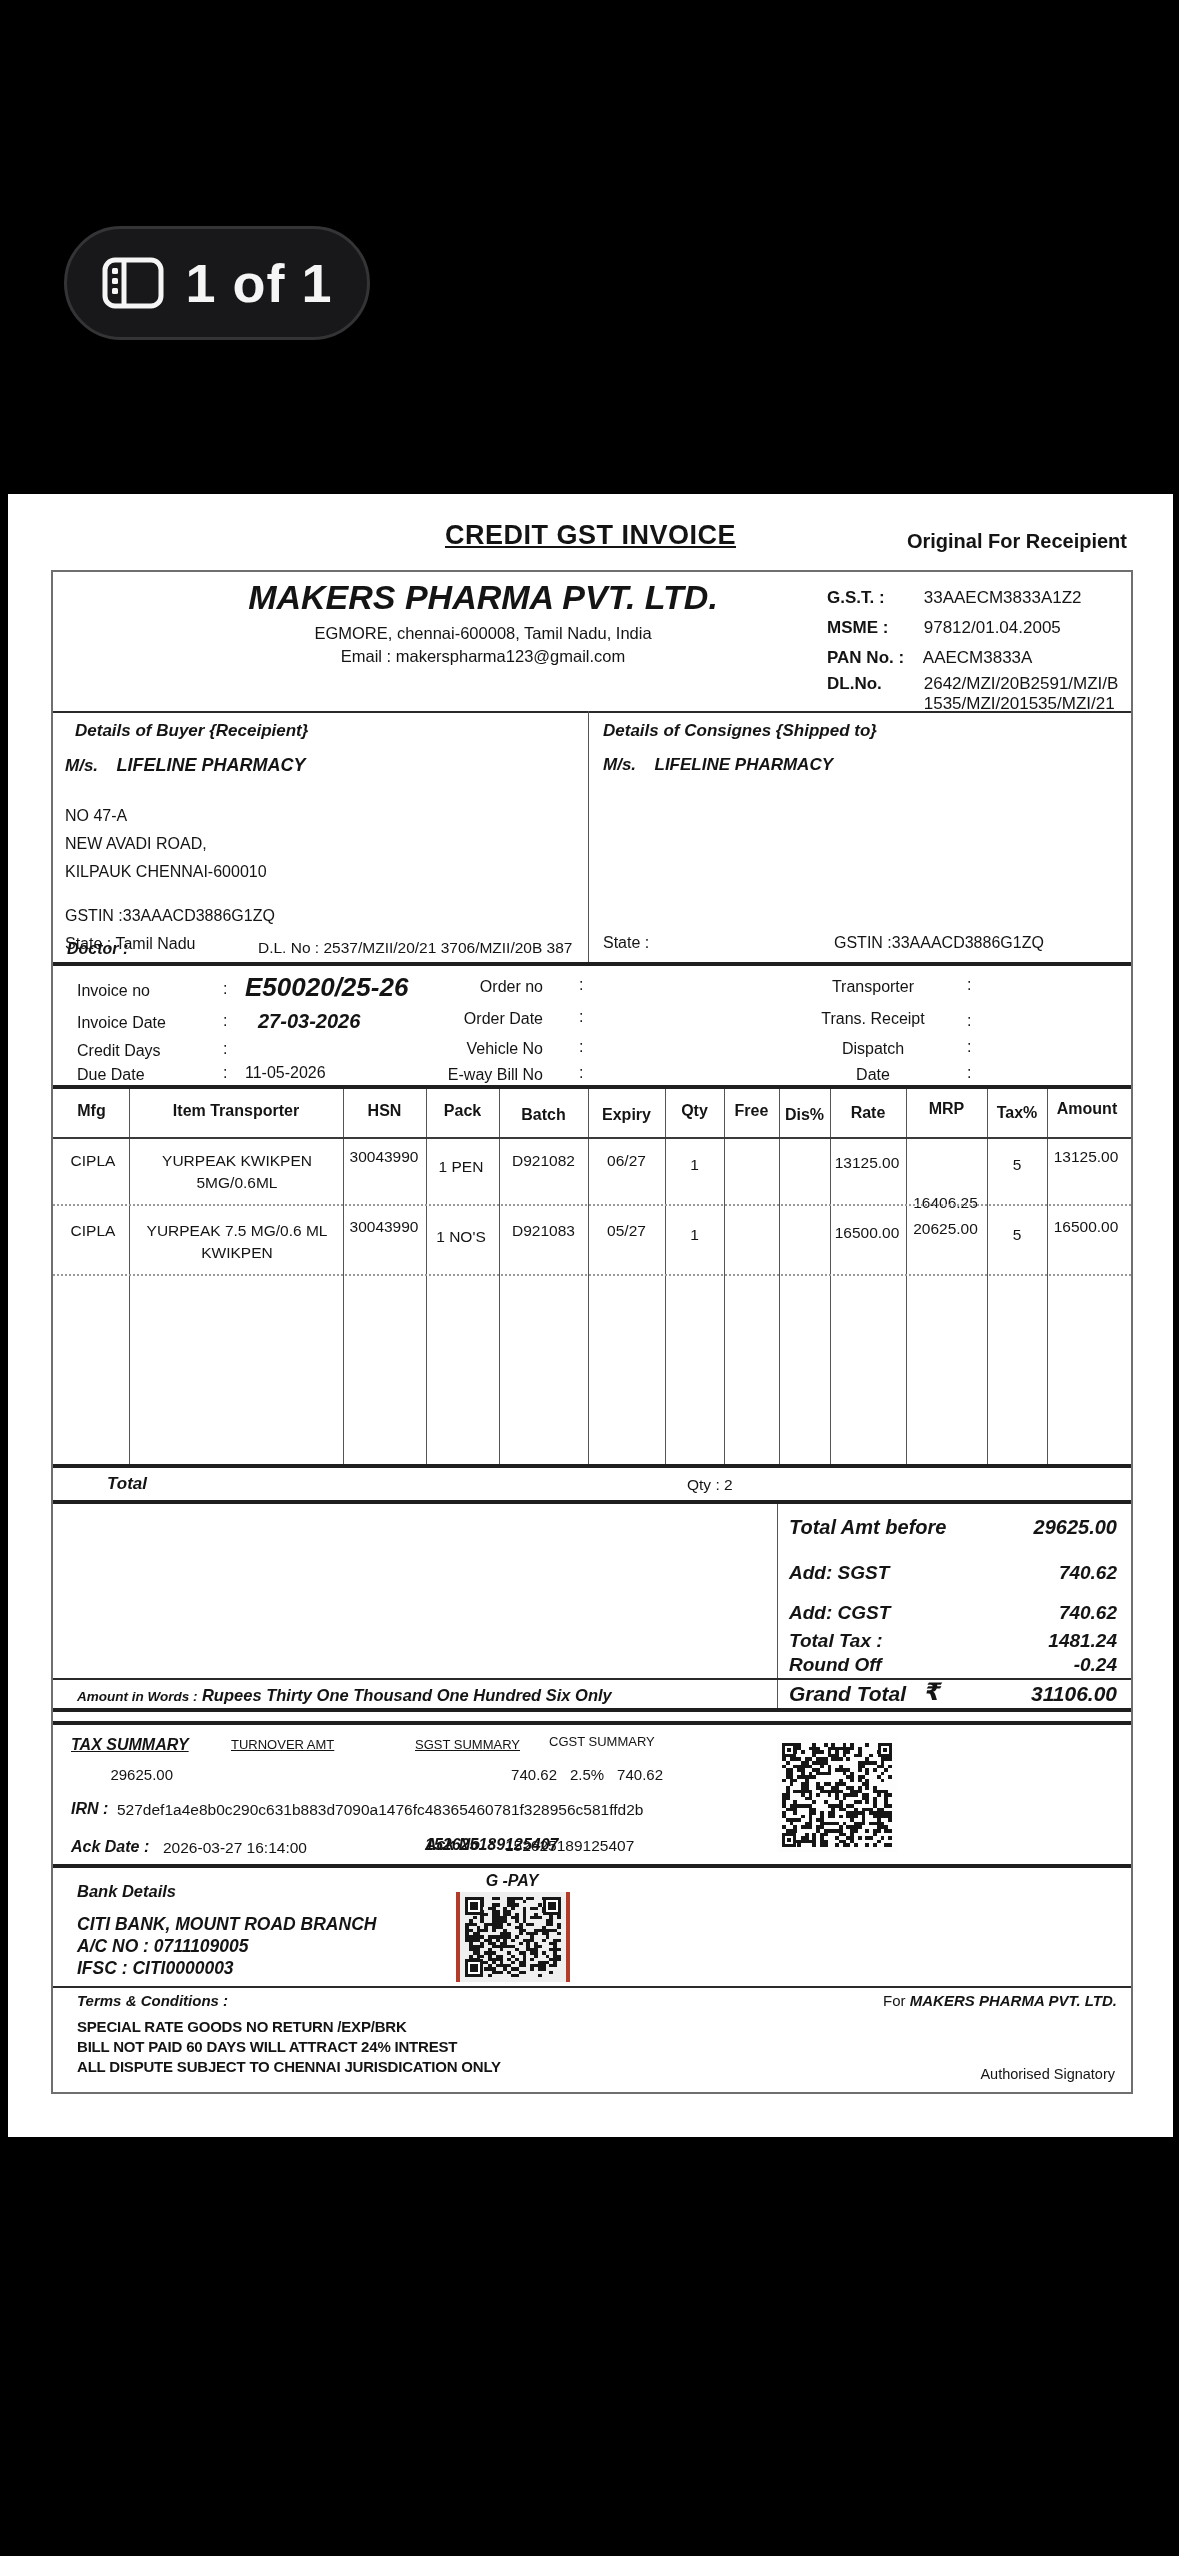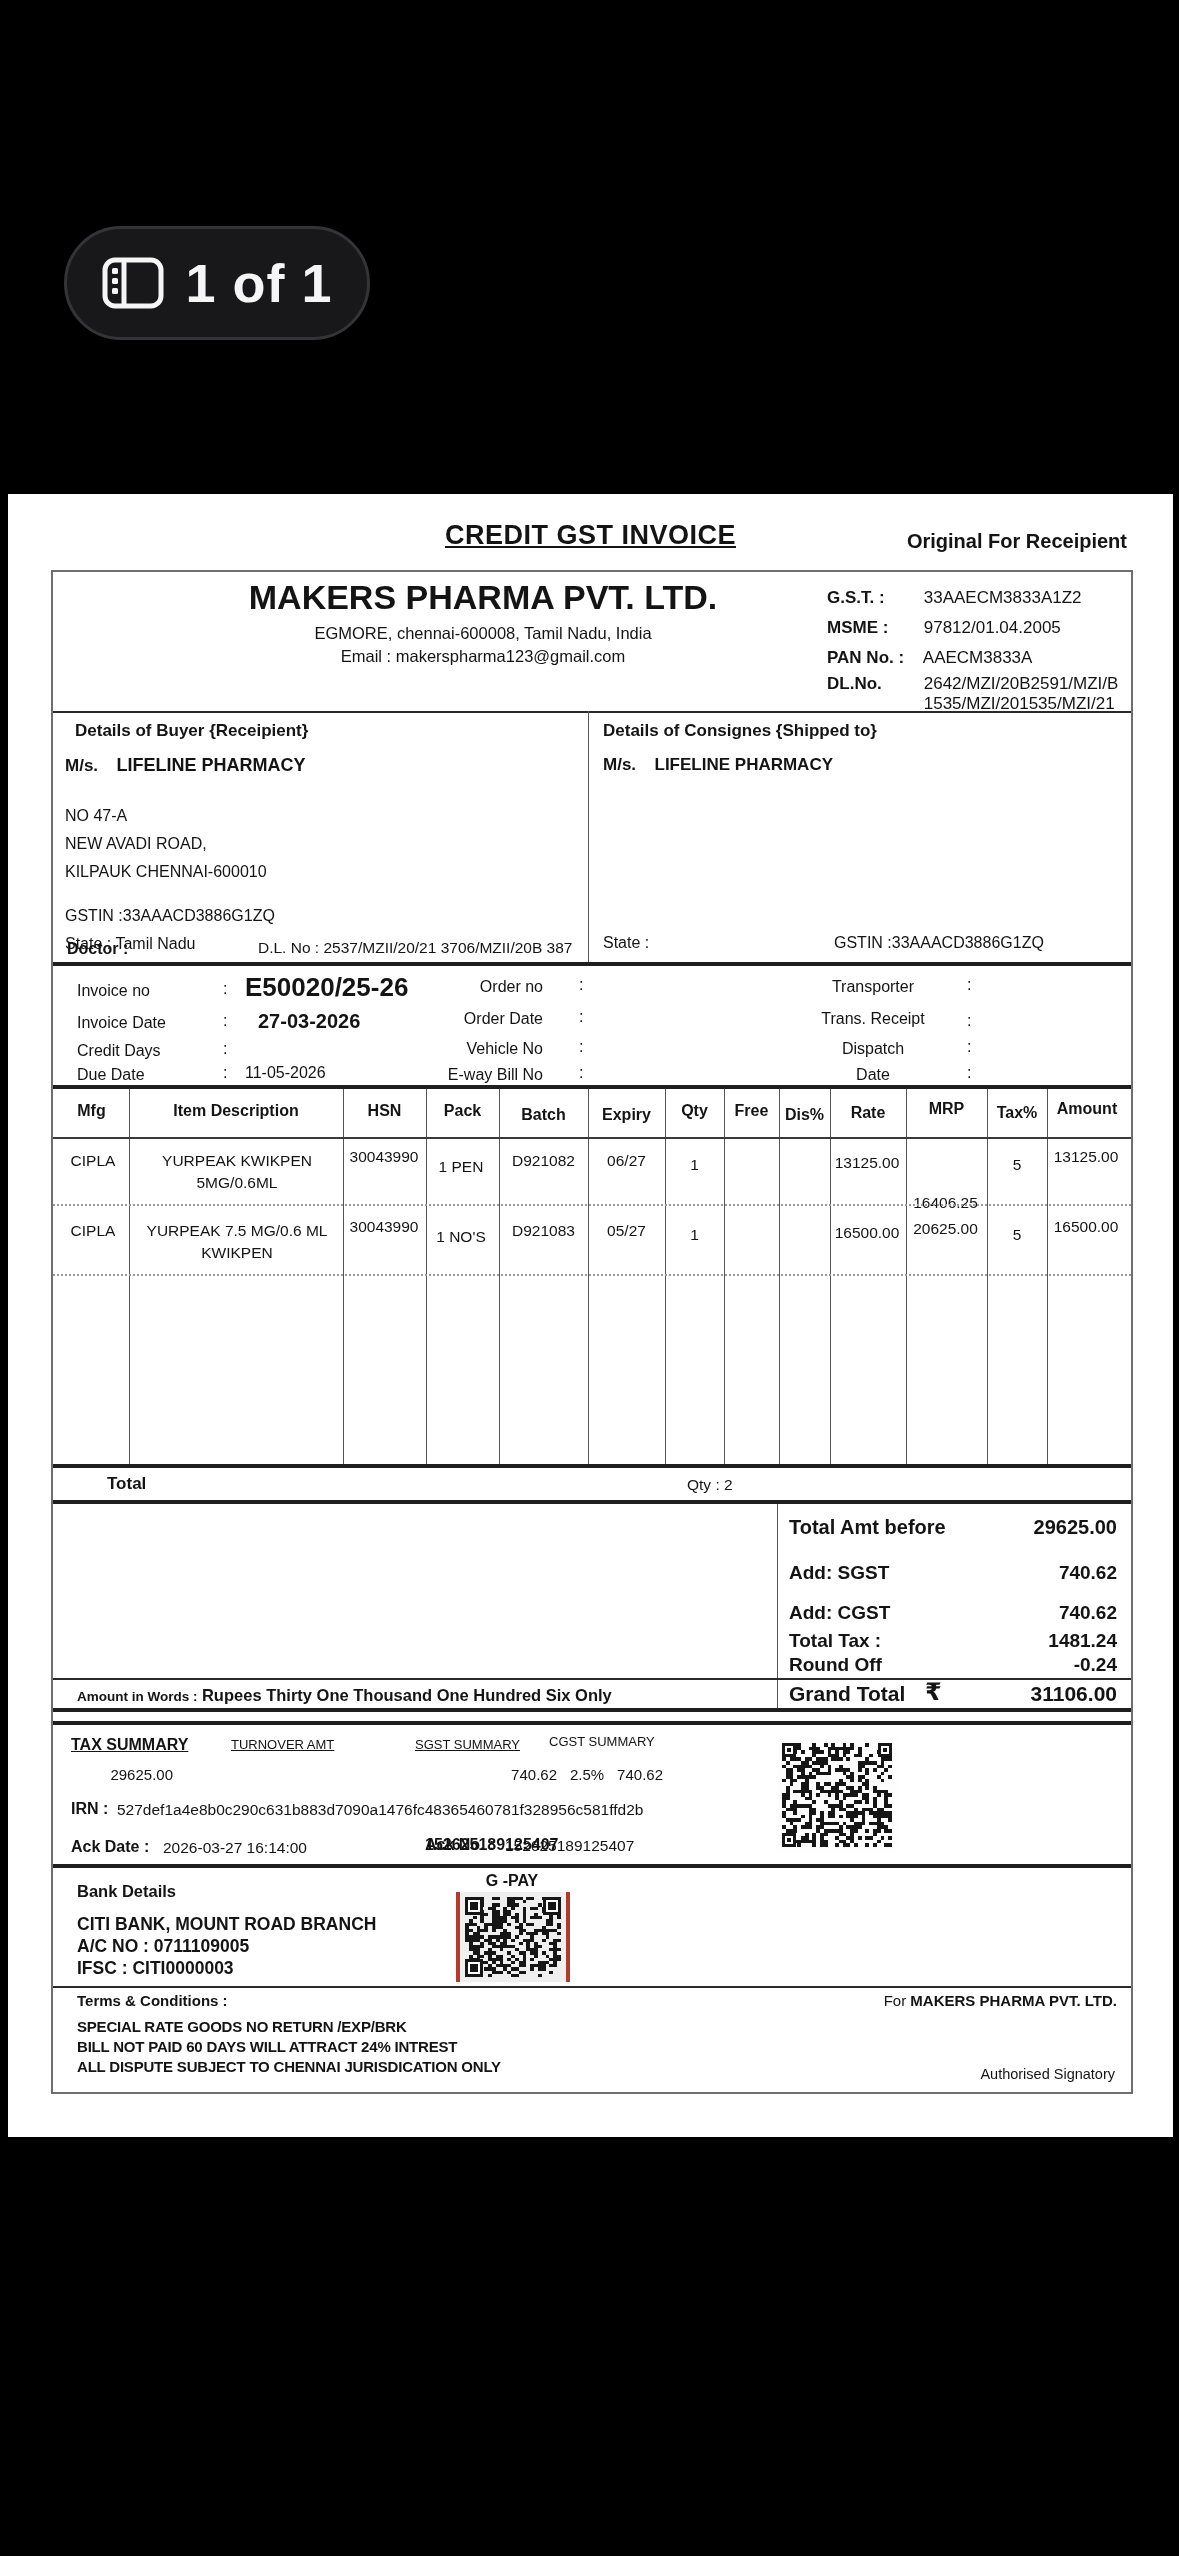--- a/index.html
+++ b/index.html
@@ -21,7 +21,7 @@
   .hline{position:absolute;background:#1f1f1f;}
   .vline{position:absolute;width:1px;background:#555;}
   .dotline{position:absolute;border-top:2px dotted #999;height:0;}
-  .b{font-weight:bold;}
+  .b{font-weight:bold;font-style:italic;}
   .r{text-align:right;}
   .c{text-align:center;}
   .t13{font-size:13px;} .t14{font-size:14px;} .t15{font-size:15px;} .t16{font-size:16px;}

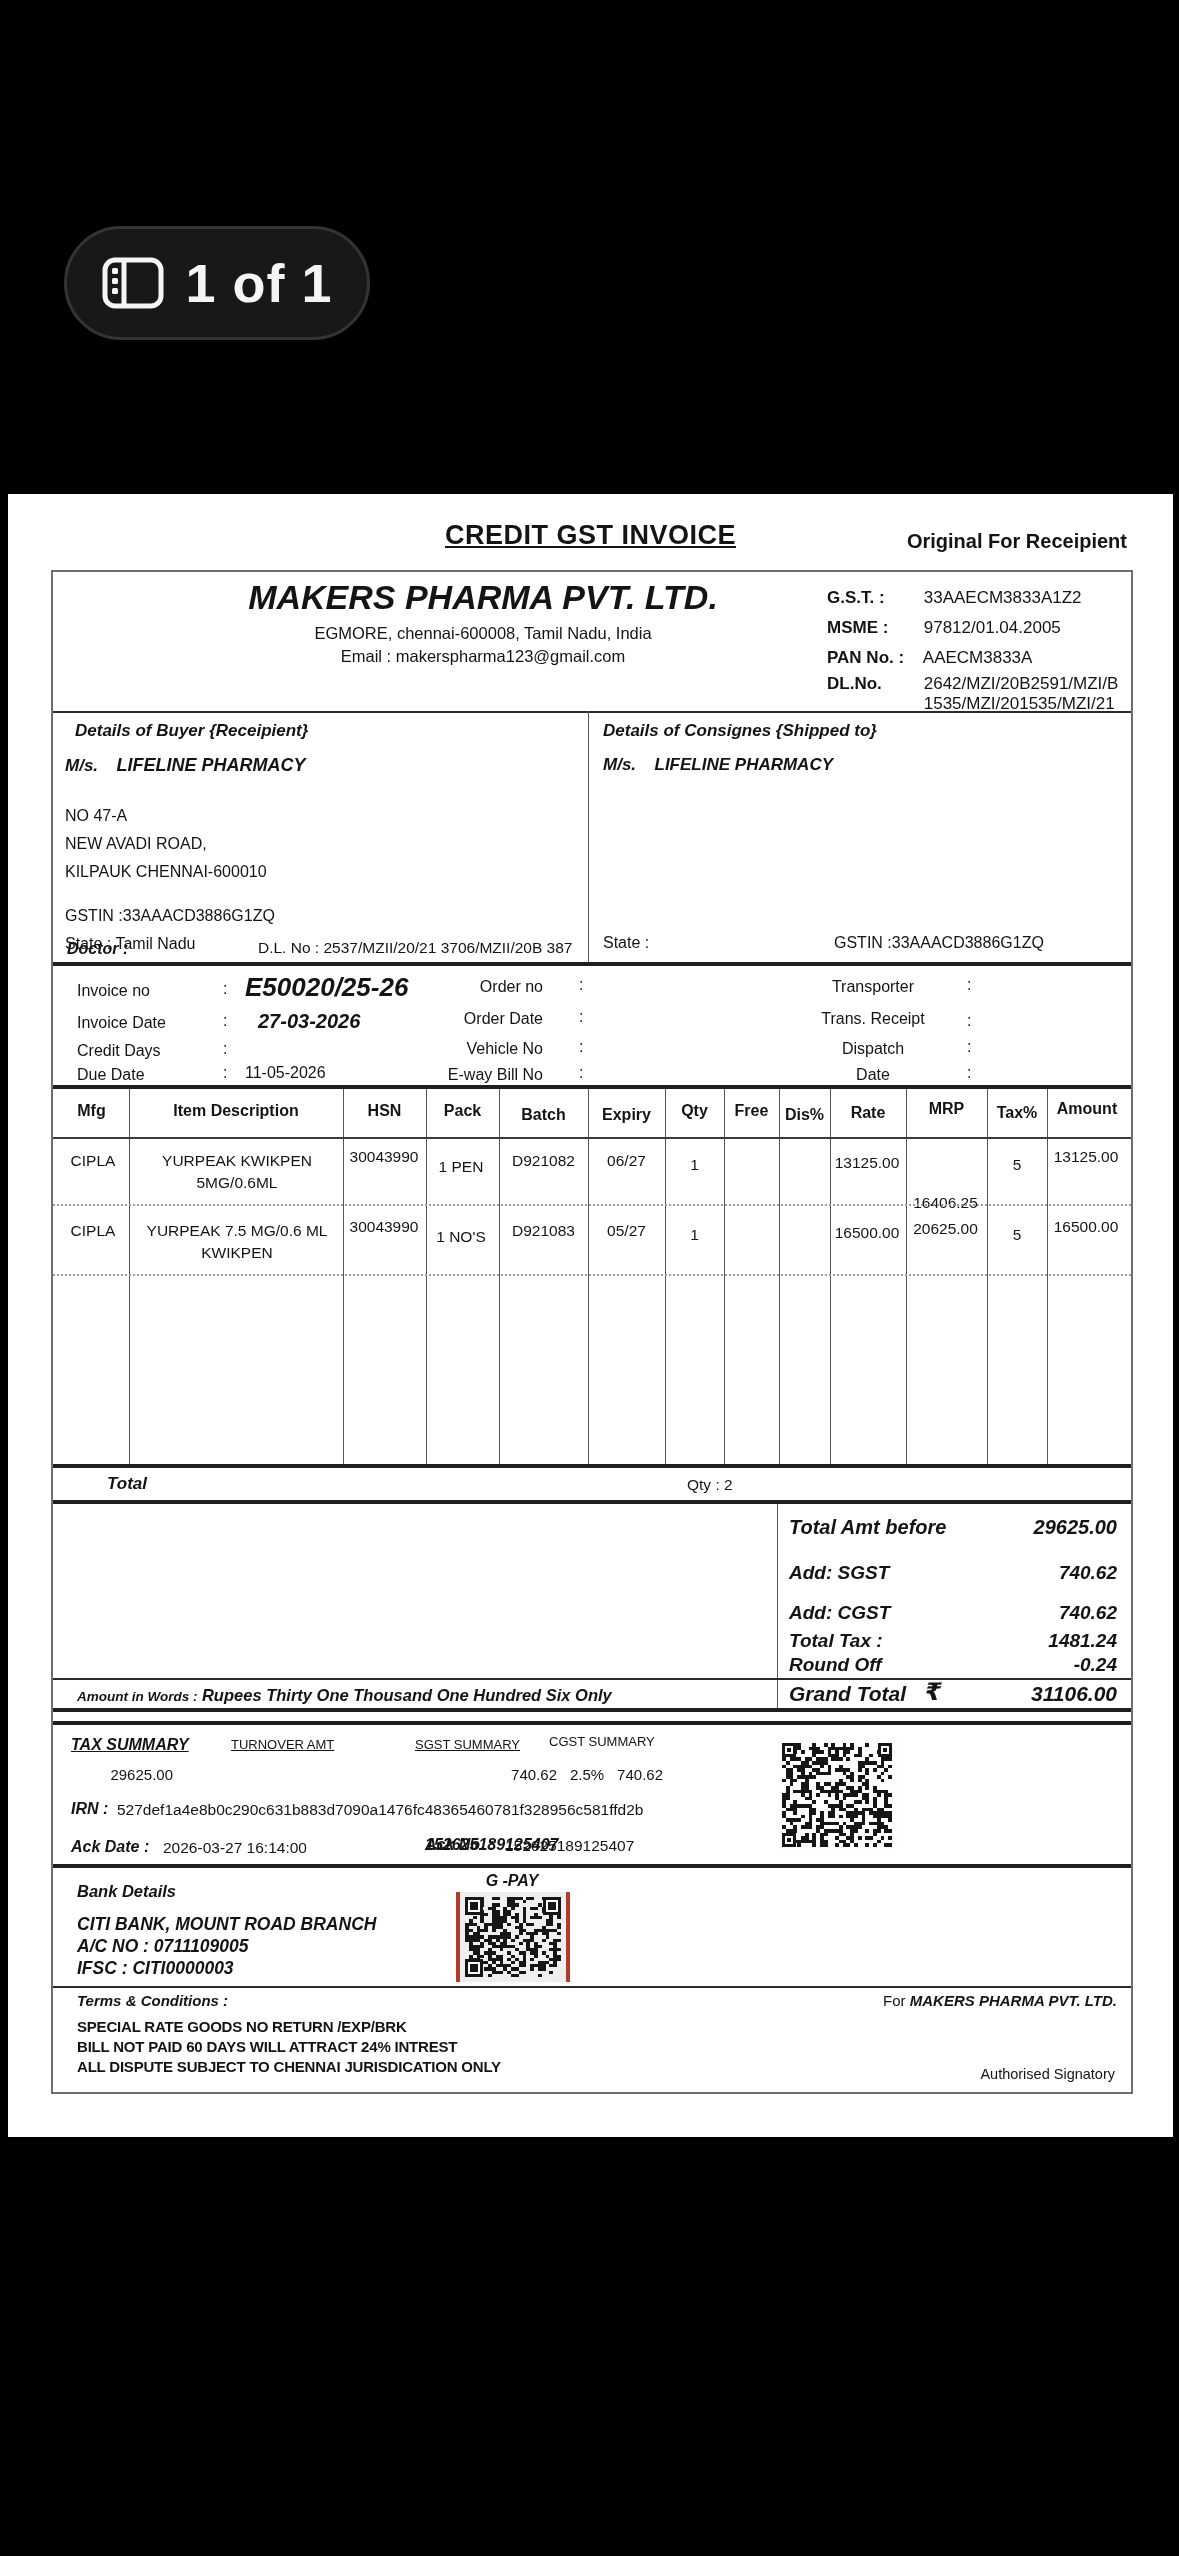--- a/index.html
+++ b/index.html
@@ -175,7 +175,7 @@
         <div class="vline" style="left:994px;top:517px;height:375px;"></div>
 
         <div class="thead c" style="left:1px;top:530px;width:75px;">Mfg</div>
-        <div class="thead c" style="left:76px;top:530px;width:214px;">Item Description</div>
+        <div class="thead c" style="left:76px;top:530px;width:214px;">Item Transporter</div>
         <div class="thead c" style="left:290px;top:530px;width:83px;">HSN</div>
         <div class="thead c" style="left:373px;top:530px;width:73px;">Pack</div>
         <div class="thead c" style="left:446px;top:534px;width:89px;">Batch</div>

